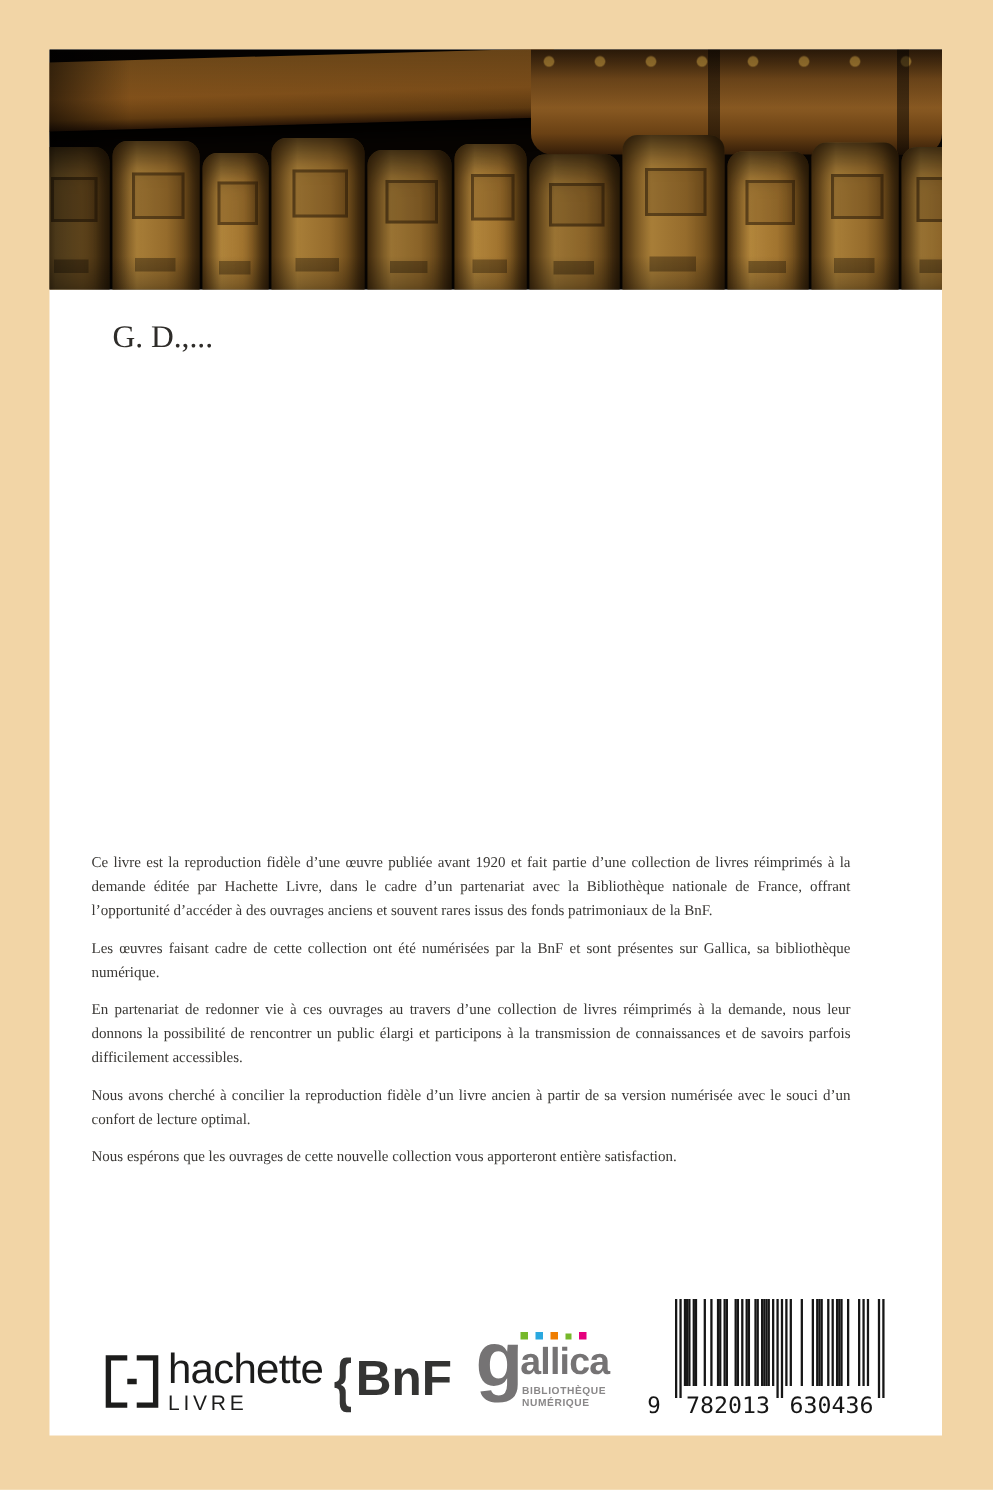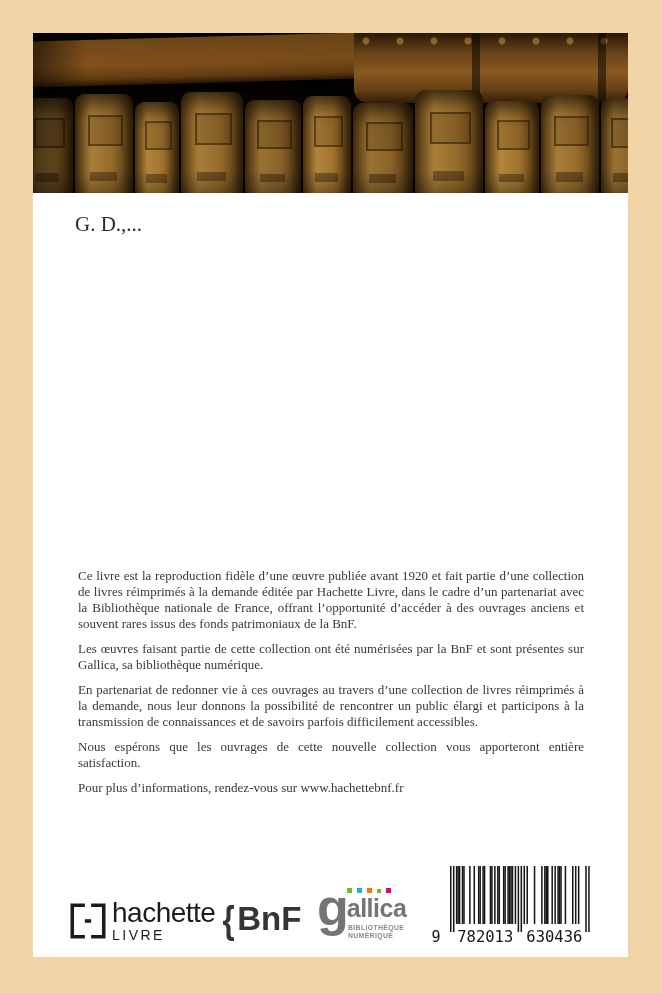--- a/index.html
+++ b/index.html
@@ -39,7 +39,7 @@
   .title{position:absolute;left:75px;top:211px;width:520px;font-size:21px;line-height:27px;color:#2e2c29;}
   .title span{display:block;}
   .ark-url{position:absolute;left:75px;top:286px;font-size:20px;color:#2e2c29;letter-spacing:.2px;}
-  .bodytext{position:absolute;left:78px;top:568px;width:506px;font-size:13px;line-height:16px;
+  .bodytext{position:absolute;left:61px;top:568px;width:506px;font-size:10px;line-height:16px;
             color:#3a3835;text-align:justify;}
   .bodytext p{margin:0 0 9px 0;}
 

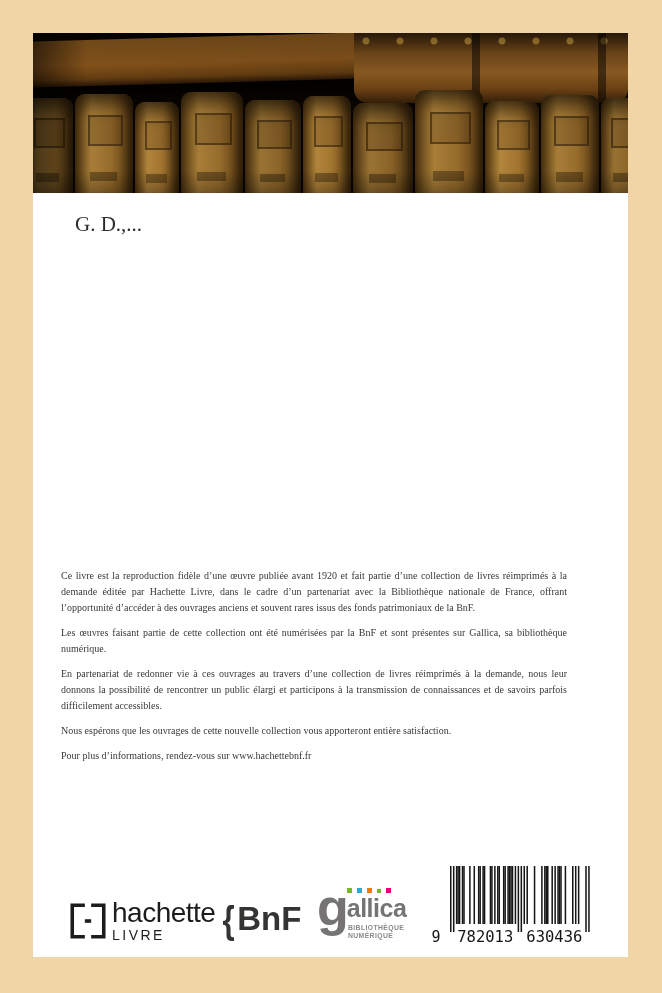--- a/index.html
+++ b/index.html
@@ -100,7 +100,7 @@
 
   <div class="bodytext">
     <p>Ce livre est la reproduction fidèle d’une œuvre publiée avant 1920 et fait partie d’une collection de livres réimprimés à la demande éditée par Hachette Livre, dans le cadre d’un partenariat avec la Bibliothèque nationale de France, offrant l’opportunité d’accéder à des ouvrages anciens et souvent rares issus des fonds patrimoniaux de la BnF.</p>
-    <p>Les œuvres faisant partie de cette collection ont été numérisées par la BnF et sont présentes sur Gallica, sa bibliothèque numérique.</p>
+    <p>Les œuvres faisant cadre de cette collection ont été numérisées par la BnF et sont présentes sur Gallica, sa bibliothèque numérique.</p>
     <p>En partenariat de redonner vie à ces ouvrages au travers d’une collection de livres réimprimés à la demande, nous leur donnons la possibilité de rencontrer un public élargi et participons à la transmission de connaissances et de savoirs parfois difficilement accessibles.</p>
     <p>Nous espérons que les ouvrages de cette nouvelle collection vous apporteront entière satisfaction.</p>
     <p>Pour plus d’informations, rendez-vous sur www.hachettebnf.fr</p>

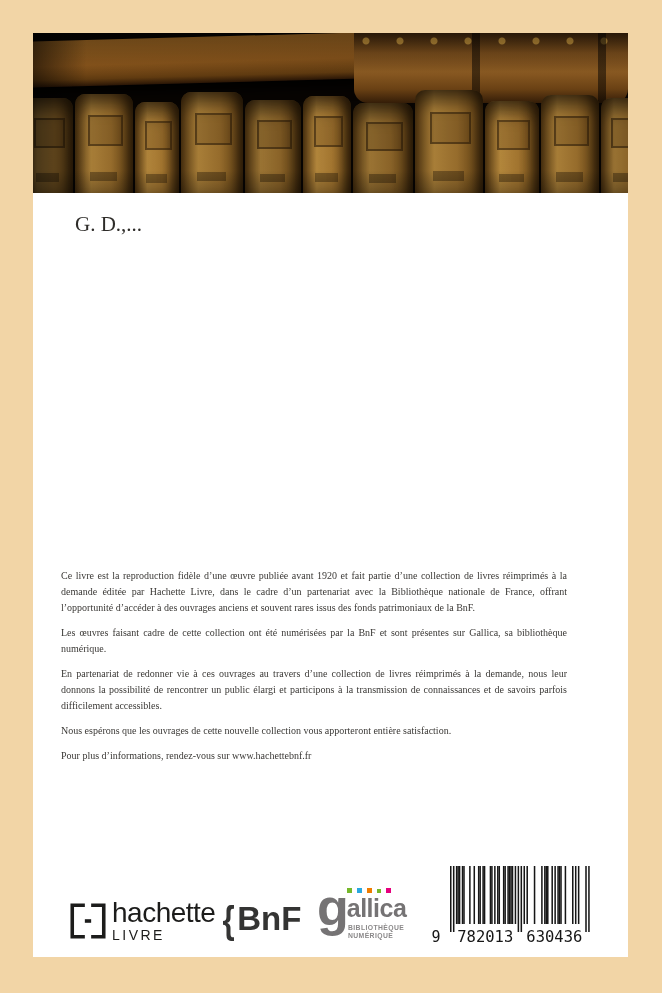--- a/index.html
+++ b/index.html
@@ -102,6 +102,7 @@
     <p>Ce livre est la reproduction fidèle d’une œuvre publiée avant 1920 et fait partie d’une collection de livres réimprimés à la demande éditée par Hachette Livre, dans le cadre d’un partenariat avec la Bibliothèque nationale de France, offrant l’opportunité d’accéder à des ouvrages anciens et souvent rares issus des fonds patrimoniaux de la BnF.</p>
     <p>Les œuvres faisant cadre de cette collection ont été numérisées par la BnF et sont présentes sur Gallica, sa bibliothèque numérique.</p>
     <p>En partenariat de redonner vie à ces ouvrages au travers d’une collection de livres réimprimés à la demande, nous leur donnons la possibilité de rencontrer un public élargi et participons à la transmission de connaissances et de savoirs parfois difficilement accessibles.</p>
+    <p>Nous avons cherché à concilier la reproduction fidèle d’un livre ancien à partir de sa version numérisée avec le souci d’un confort de lecture optimal.</p>
     <p>Nous espérons que les ouvrages de cette nouvelle collection vous apporteront entière satisfaction.</p>
     <p>Pour plus d’informations, rendez-vous sur www.hachettebnf.fr</p>
   </div>

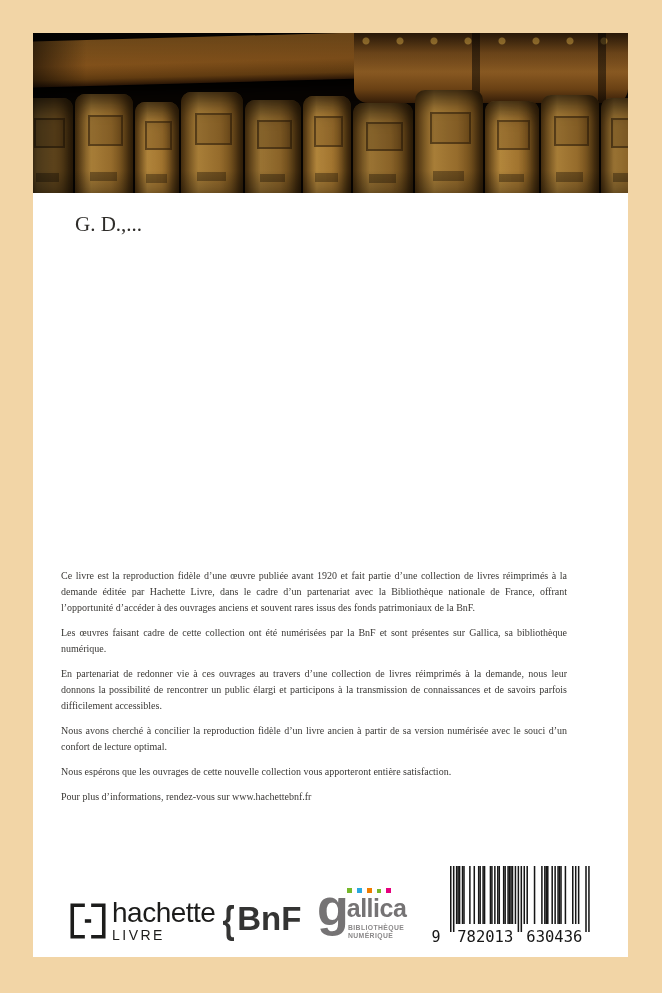--- a/index.html
+++ b/index.html
@@ -104,7 +104,6 @@
     <p>En partenariat de redonner vie à ces ouvrages au travers d’une collection de livres réimprimés à la demande, nous leur donnons la possibilité de rencontrer un public élargi et participons à la transmission de connaissances et de savoirs parfois difficilement accessibles.</p>
     <p>Nous avons cherché à concilier la reproduction fidèle d’un livre ancien à partir de sa version numérisée avec le souci d’un confort de lecture optimal.</p>
     <p>Nous espérons que les ouvrages de cette nouvelle collection vous apporteront entière satisfaction.</p>
-    <p>Pour plus d’informations, rendez-vous sur www.hachettebnf.fr</p>
   </div>
 
   <div class="footer">

